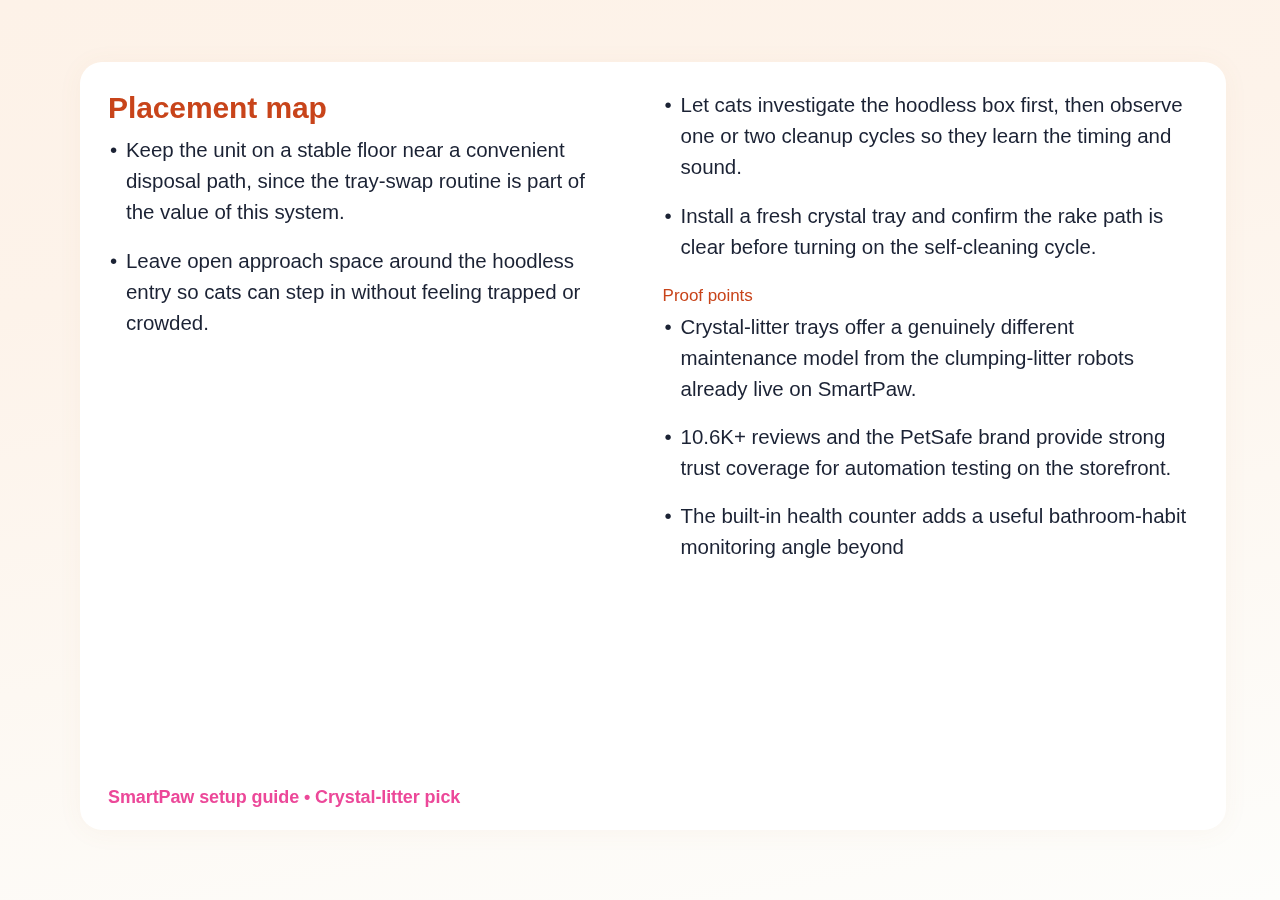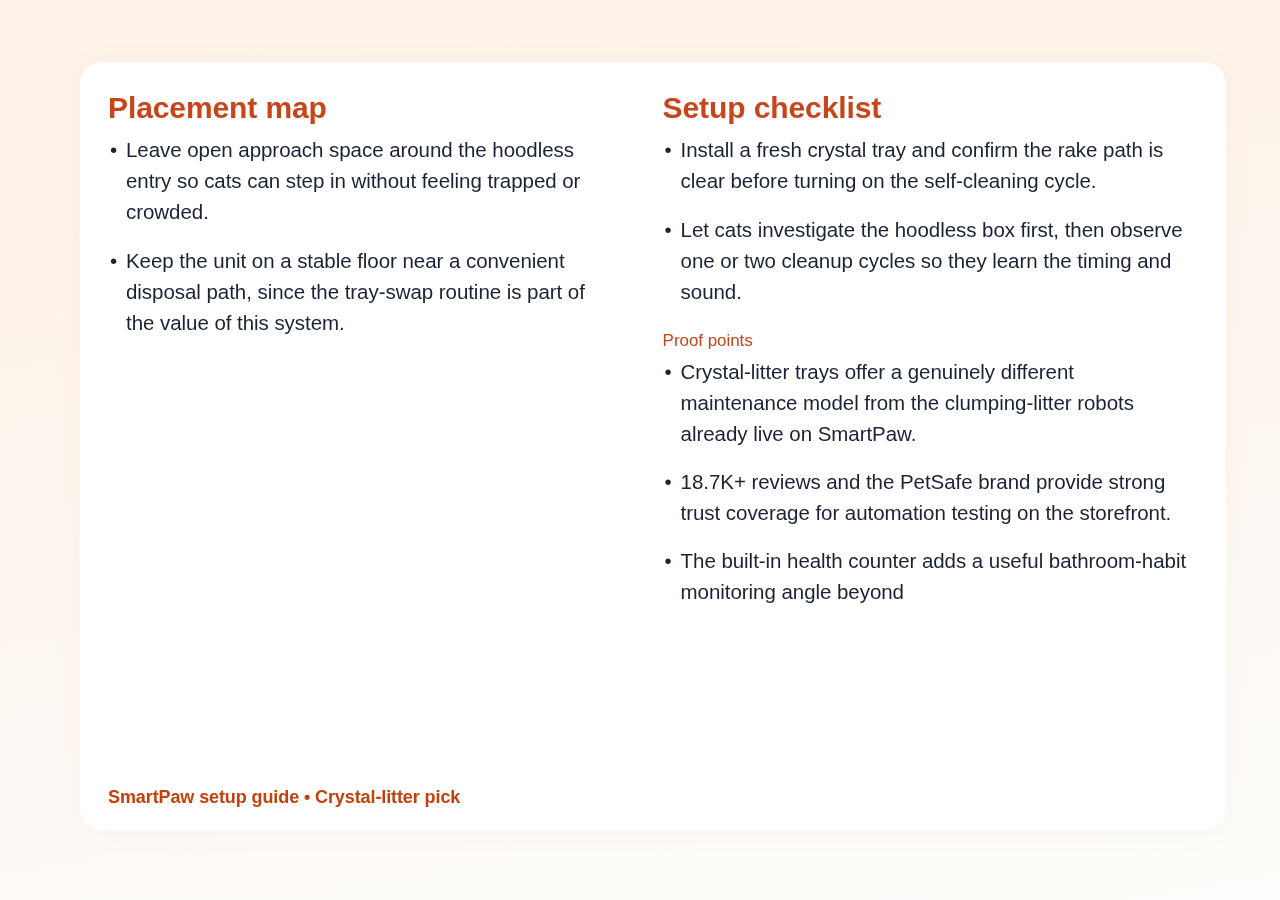--- a/index.html
+++ b/index.html
@@ -141,7 +141,6 @@
         </div>
 
         <div class="col col-right">
-          <h2 class="section-title">Setup checklist</h2>
           <ul class="bullets">
             <li>Install a fresh crystal tray and confirm the rake path is clear before turning on the self-cleaning cycle.</li>
             <li>Let cats investigate the hoodless box first, then observe one or two cleanup cycles so they learn the timing and sound.</li>

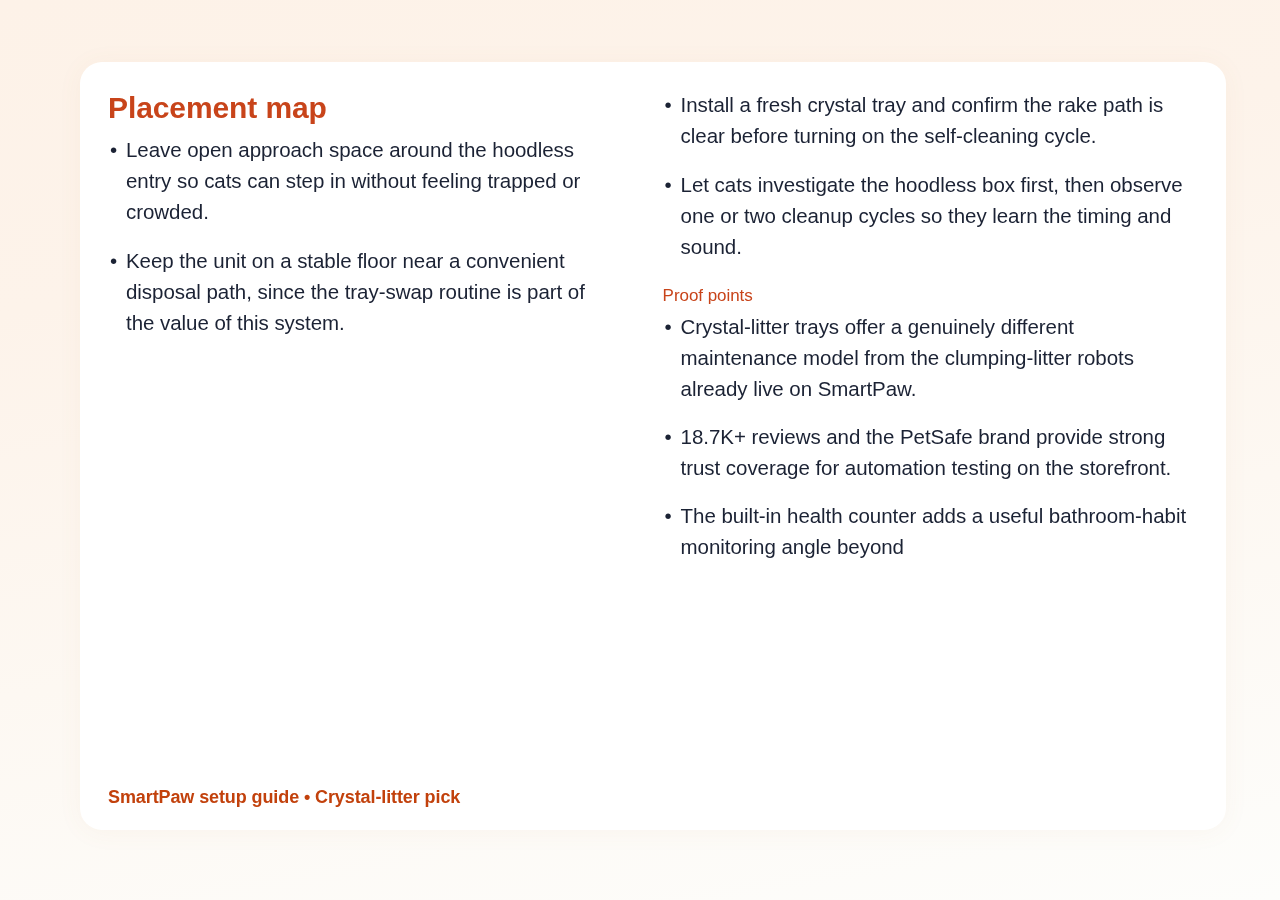--- a/index.html
+++ b/index.html
@@ -142,8 +142,8 @@
 
         <div class="col col-right">
           <ul class="bullets">
+            <li>Let cats investigate the hoodless box first, then observe one or two cleanup cycles so they learn the timing and sound.</li>
             <li>Install a fresh crystal tray and confirm the rake path is clear before turning on the self-cleaning cycle.</li>
-            <li>Let cats investigate the hoodless box first, then observe one or two cleanup cycles so they learn the timing and sound.</li>
           </ul>
 
           <h3 class="sub-title">Proof points</h3>

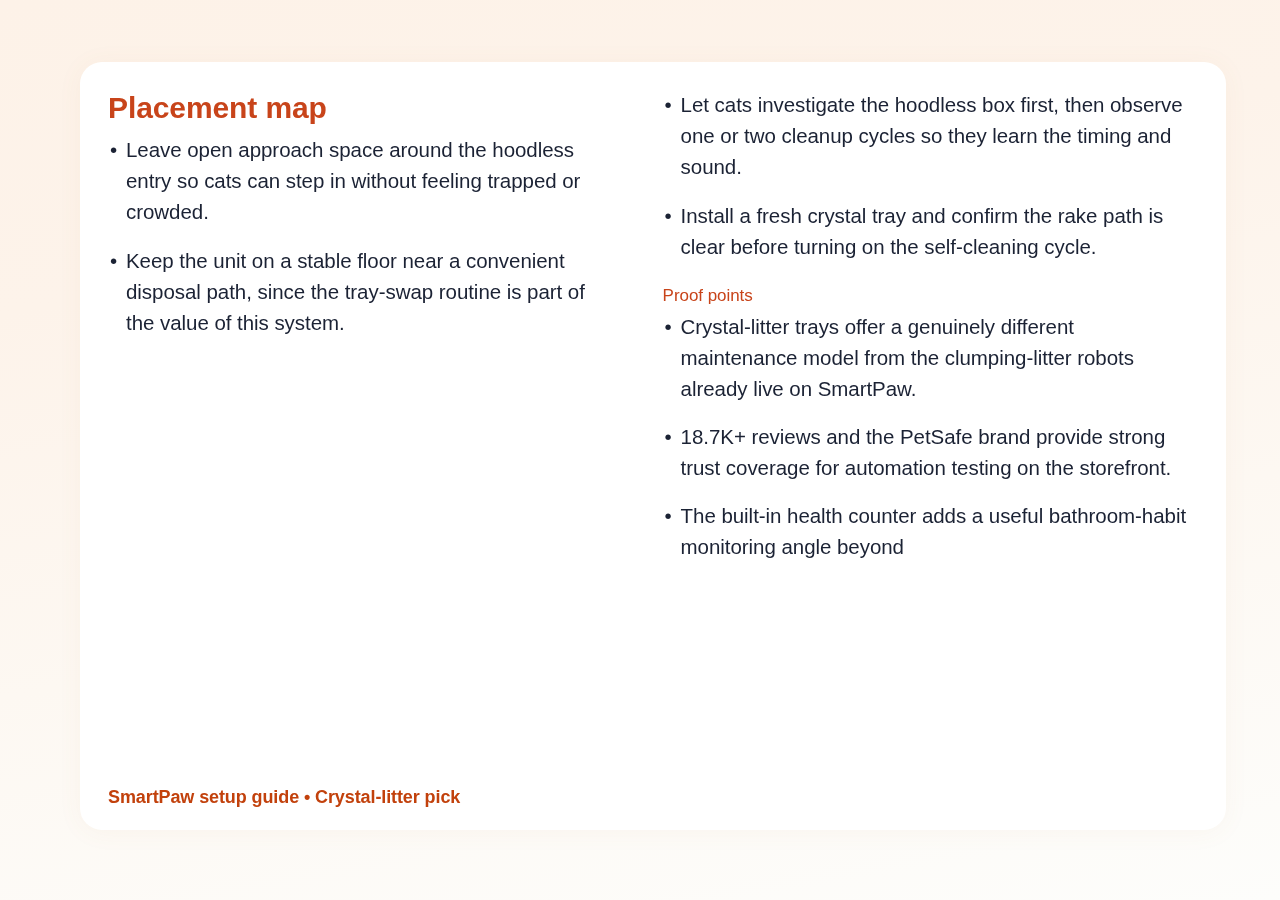--- a/index.html
+++ b/index.html
@@ -135,8 +135,8 @@
         <div class="col col-left">
           <h2 class="section-title">Placement map</h2>
           <ul class="bullets">
+            <li>Keep the unit on a stable floor near a convenient disposal path, since the tray-swap routine is part of the value of this system.</li>
             <li>Leave open approach space around the hoodless entry so cats can step in without feeling trapped or crowded.</li>
-            <li>Keep the unit on a stable floor near a convenient disposal path, since the tray-swap routine is part of the value of this system.</li>
           </ul>
         </div>
 

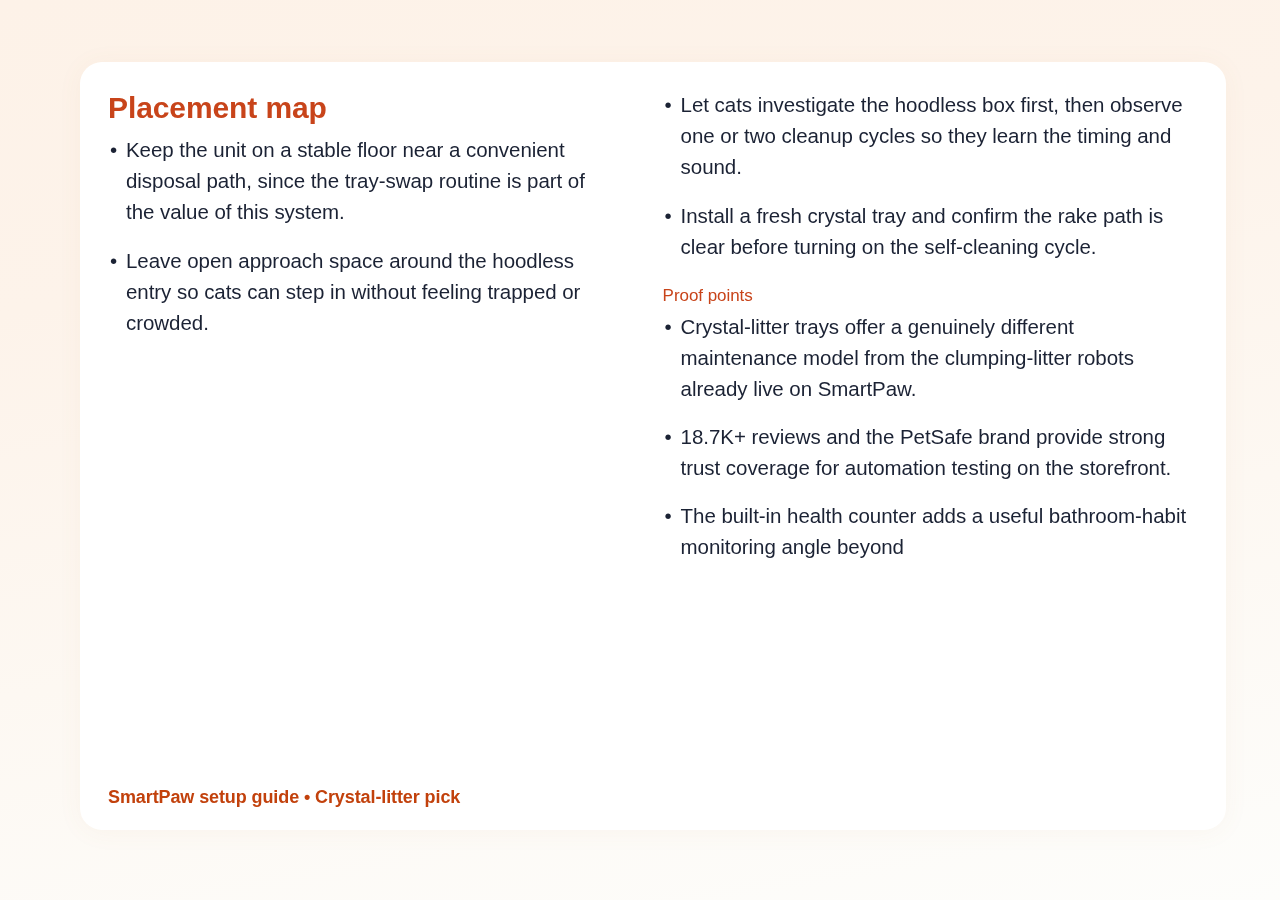--- a/index.html
+++ b/index.html
@@ -149,7 +149,7 @@
           <h3 class="sub-title">Proof points</h3>
           <ul class="bullets tight">
             <li>Crystal-litter trays offer a genuinely different maintenance model from the clumping-litter robots already live on SmartPaw.</li>
-            <li>18.7K+ reviews and the PetSafe brand provide strong trust coverage for automation testing on the storefront.</li>
+            <li>10.6K+ reviews and the PetSafe brand provide strong trust coverage for automation testing on the storefront.</li>
             <li>The built-in health counter adds a useful bathroom-habit monitoring angle beyond</li>
           </ul>
         </div>

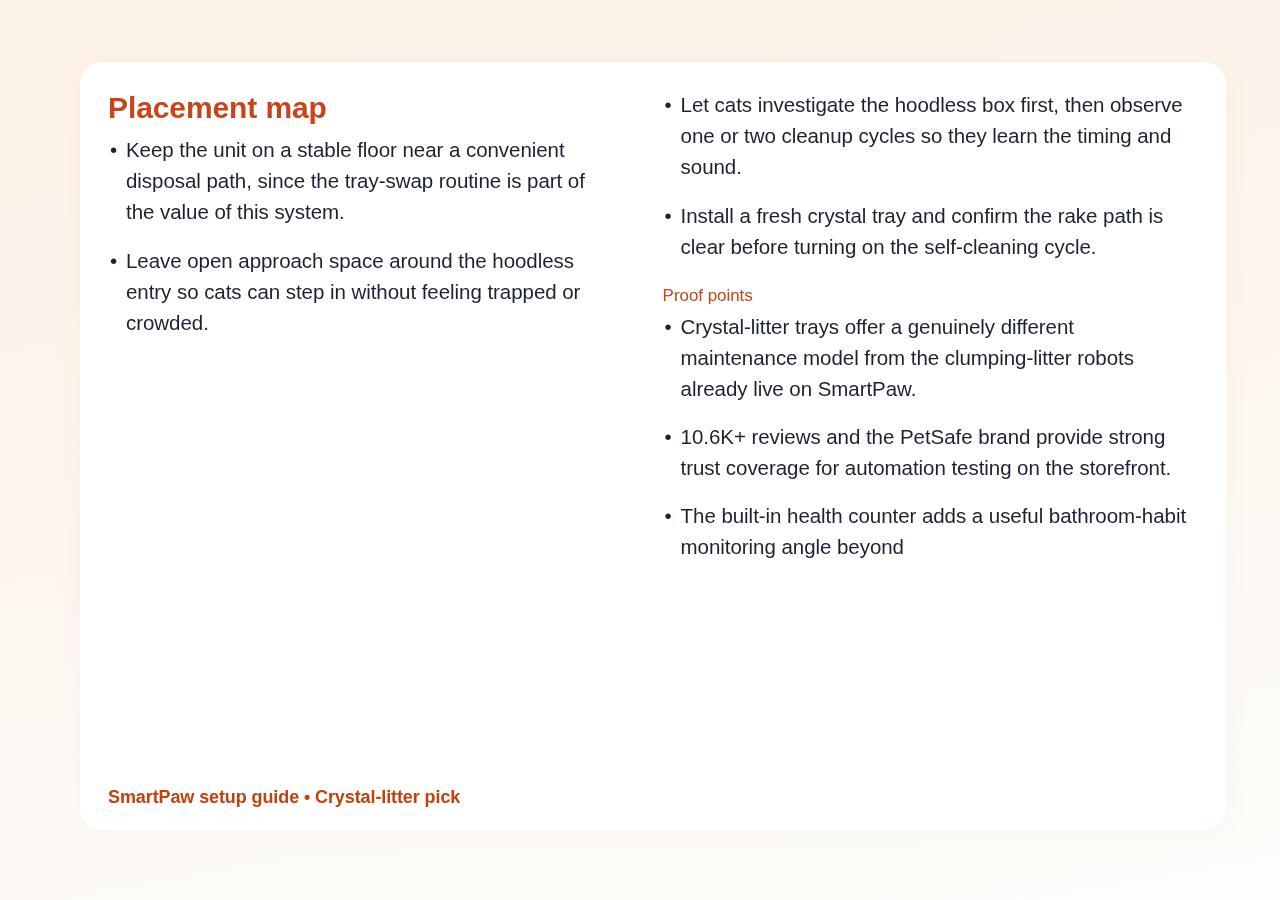--- a/index.html
+++ b/index.html
@@ -118,7 +118,7 @@
     bottom: 22px;
     font-size: 18px;
     font-weight: bold;
-    color: #c2410c;
+    color: #ec4899;
     letter-spacing: -0.1px;
   }
 </style>

